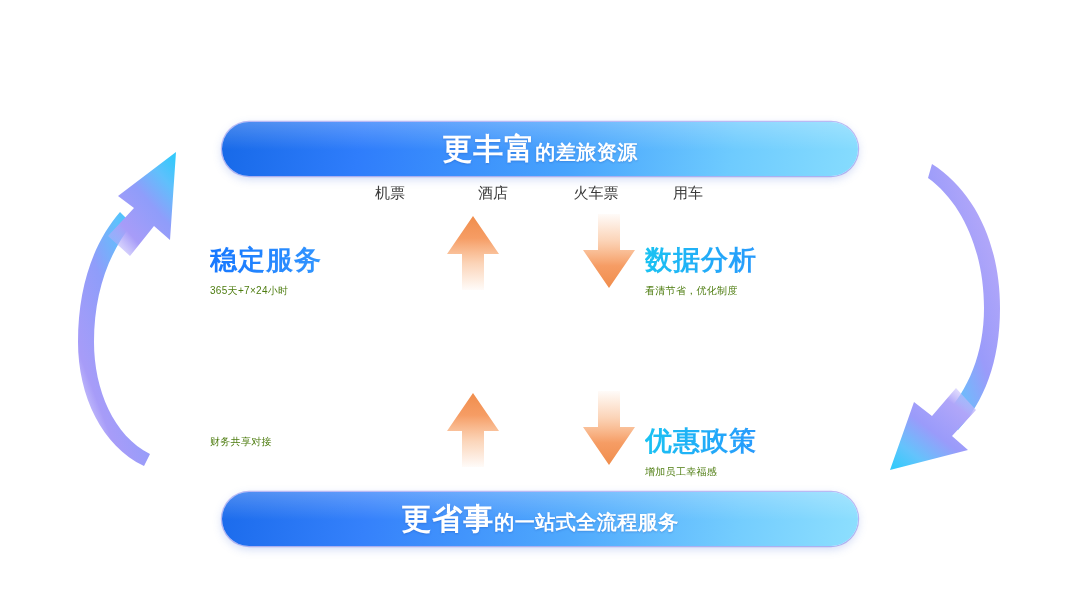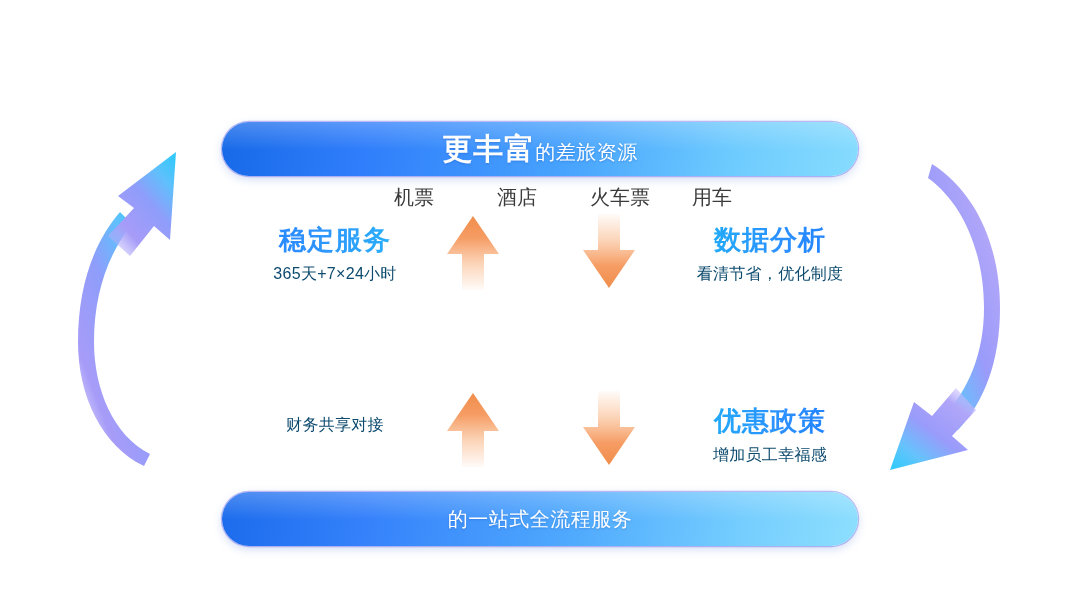--- a/index.html
+++ b/index.html
@@ -74,7 +74,7 @@
   }
   .banner-text .small {
     font-size: 20px;
-    font-weight: 400;
+    font-weight: 700;
     letter-spacing: 0.5px;
   }
 

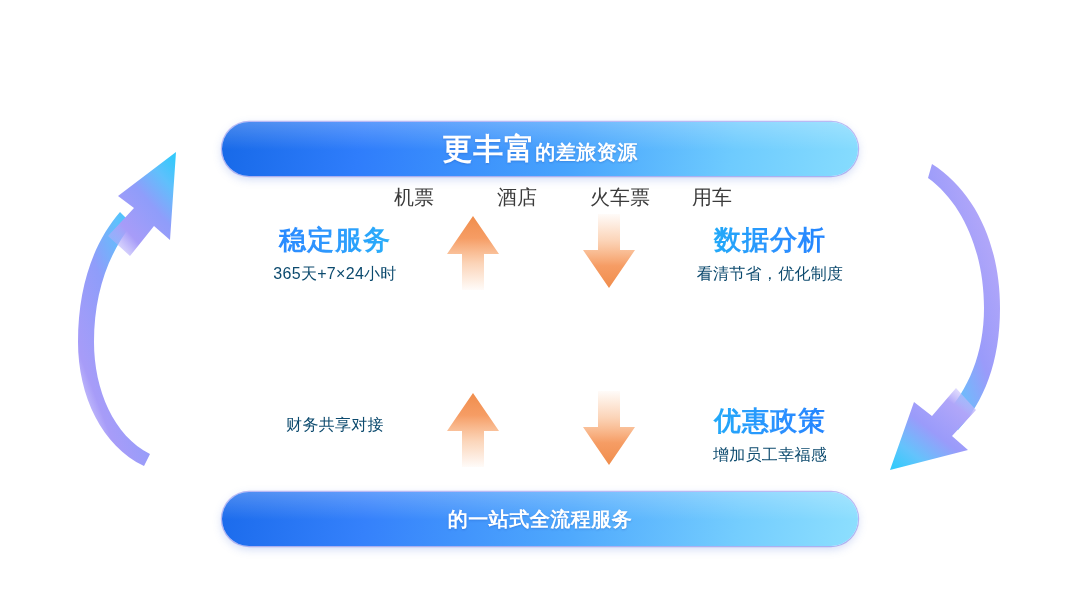--- a/index.html
+++ b/index.html
@@ -89,11 +89,10 @@
   .channel {
     position: absolute;
     top: 0;
-    font-size: 20px;
+    font-size: 15px;
     color: #3b3b3b;
     white-space: nowrap;
     transform: translateX(-50%);
-    margin-left: 24px;
   }
 
   

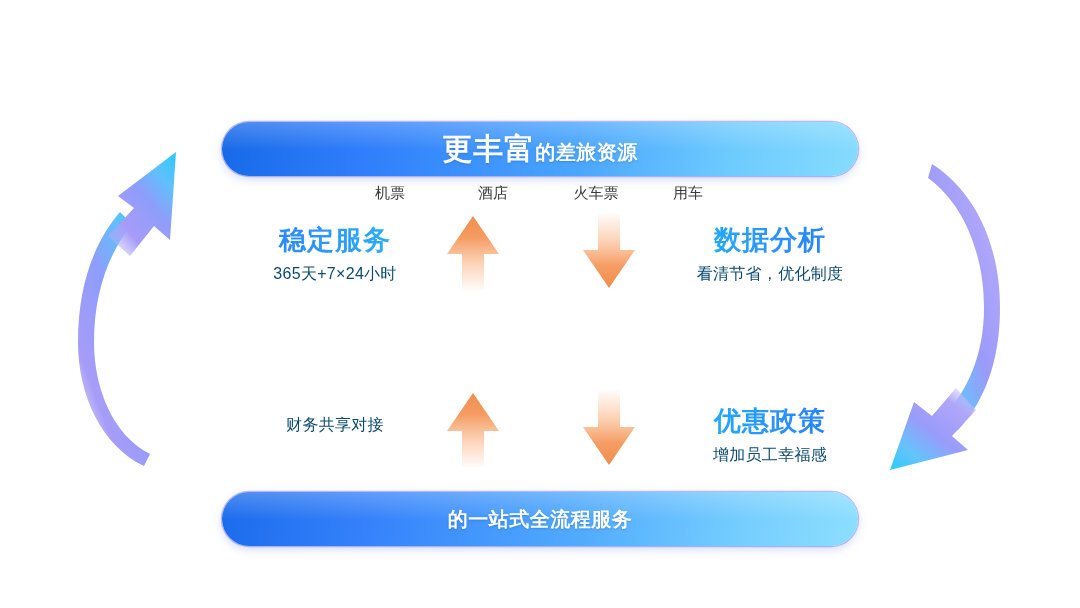--- a/index.html
+++ b/index.html
@@ -99,7 +99,7 @@
   .feature {
     position: absolute;
     width: 250px;
-    text-align: center;
+    margin-top: 20px;
   }
   .feature .title {
     font-size: 27px;

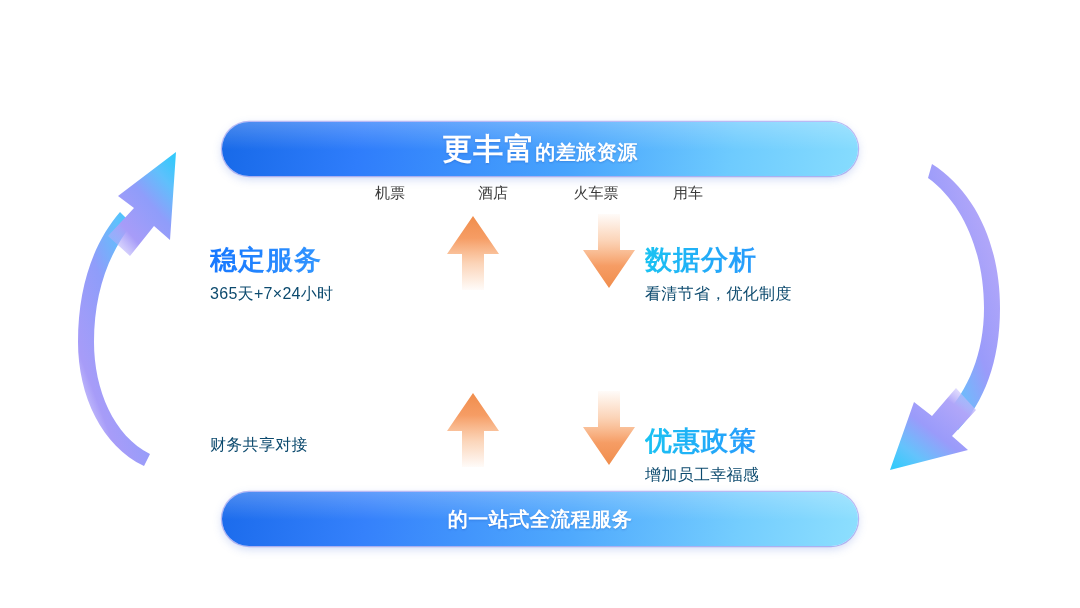--- a/index.html
+++ b/index.html
@@ -120,8 +120,8 @@
   }
   .feature .sub {
     margin-top: 9px;
-    font-size: 16px;
-    color: #0c4a6e;
+    font-size: 10px;
+    color: #4d7c0f;
     white-space: nowrap;
     letter-spacing: 0.3px;
   }

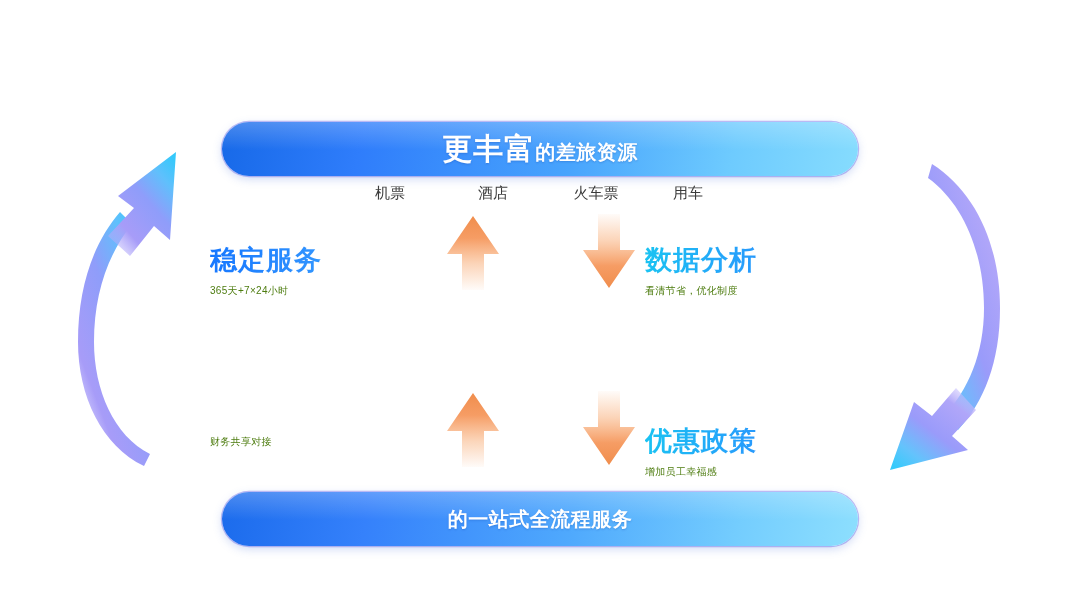--- a/index.html
+++ b/index.html
@@ -239,6 +239,7 @@
   <div class="banner banner-3">
     <span class="sheen"></span>
     <span class="banner-text">
+      <span class="big">更省事</span>
         <span class="small">的一站式全流程服务</span>
     </span>
   </div>

